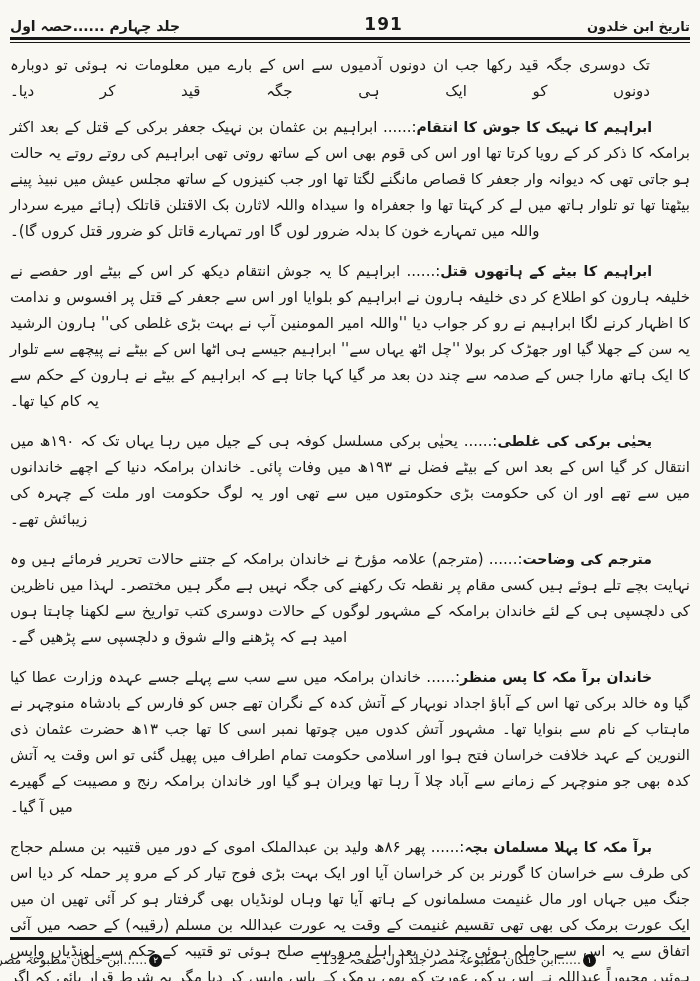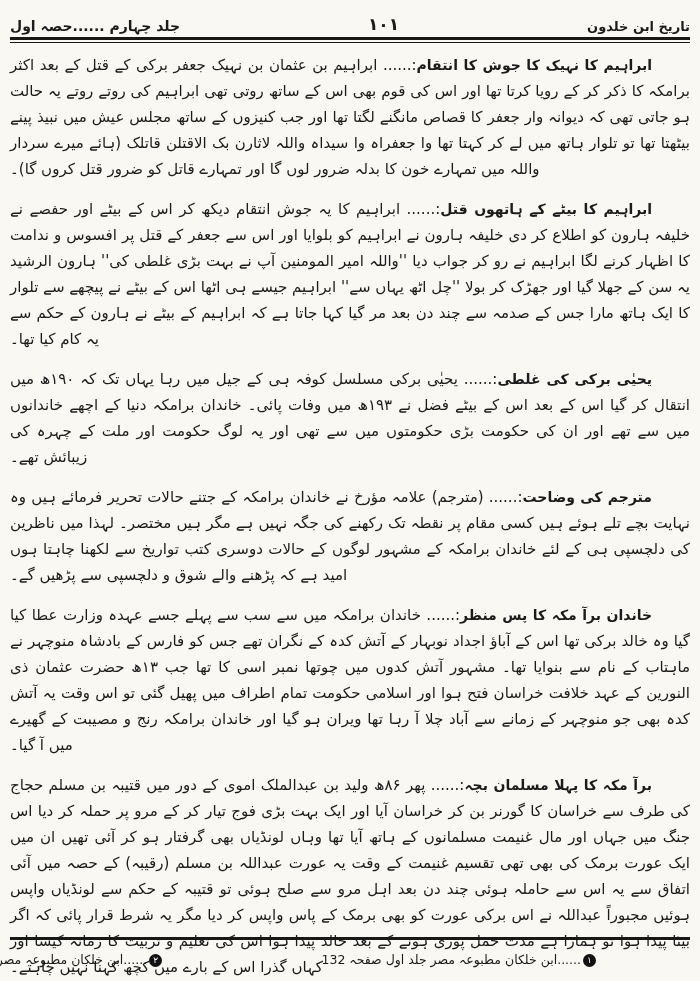--- a/index.html
+++ b/index.html
@@ -45,7 +45,7 @@
 
   <div class="header">
     <span class="h-title">تاریخ ابن خلدون</span>
-    <span class="h-num">۱۰۱</span>
+    <span class="h-num">191</span>
     <span class="h-vol">جلد چہارم ......حصہ اول</span>
   </div>
   <div class="rule-thick"></div>

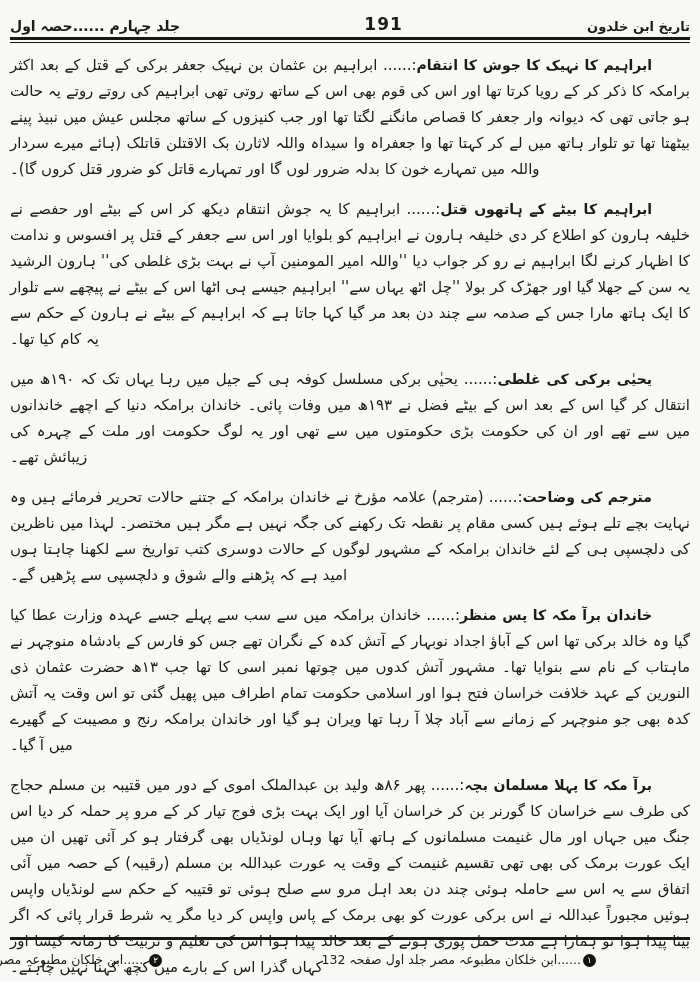--- a/index.html
+++ b/index.html
@@ -52,6 +52,7 @@
   <div class="rule-thin"></div>
 
   <div class="content" id="sections">
+    <p class="intro">تک دوسری جگہ قید رکھا جب ان دونوں آدمیوں سے اس کے بارے میں معلومات نہ ہوئی تو دوبارہ دونوں کو ایک ہی جگہ قید کر دیا۔</p>
 
   <p class="section"><span class="heading">ابراہیم کا نہیک کا جوش کا انتقام</span><span class="leader">:......</span><span class="body-text"> ابراہیم بن عثمان بن نہیک جعفر برکی کے قتل کے بعد اکثر برامکہ کا ذکر کر کے رویا کرتا تھا اور اس کی قوم بھی اس کے ساتھ روتی تھی ابراہیم کی روتے روتے یہ حالت ہو جاتی تھی کہ دیوانہ وار جعفر کا قصاص مانگنے لگتا تھا اور جب کنیزوں کے ساتھ مجلس عیش میں نبیذ پینے بیٹھتا تھا تو تلوار ہاتھ میں لے کر کہتا تھا وا جعفراہ وا سیداہ واللہ لاثارن بک الاقتلن قاتلک (ہائے میرے سردار واللہ میں تمہارے خون کا بدلہ ضرور لوں گا اور تمہارے قاتل کو ضرور قتل کروں گا)۔ </span></p>
       <p class="section"><span class="heading">ابراہیم کا بیٹے کے ہاتھوں قتل</span><span class="leader">:......</span><span class="body-text"> ابراہیم کا یہ جوش انتقام دیکھ کر اس کے بیٹے اور حفصے نے خلیفہ ہارون کو اطلاع کر دی خلیفہ ہارون نے ابراہیم کو بلوایا اور اس سے جعفر کے قتل پر افسوس و ندامت کا اظہار کرنے لگا ابراہیم نے رو کر جواب دیا ''واللہ امیر المومنین آپ نے بہت بڑی غلطی کی'' ہارون الرشید یہ سن کے جھلا گیا اور جھڑک کر بولا ''چل اٹھ یہاں سے'' ابراہیم جیسے ہی اٹھا اس کے بیٹے نے پیچھے سے تلوار کا ایک ہاتھ مارا جس کے صدمہ سے چند دن بعد مر گیا کہا جاتا ہے کہ ابراہیم کے بیٹے نے ہارون کے حکم سے یہ کام کیا تھا۔ </span></p>

